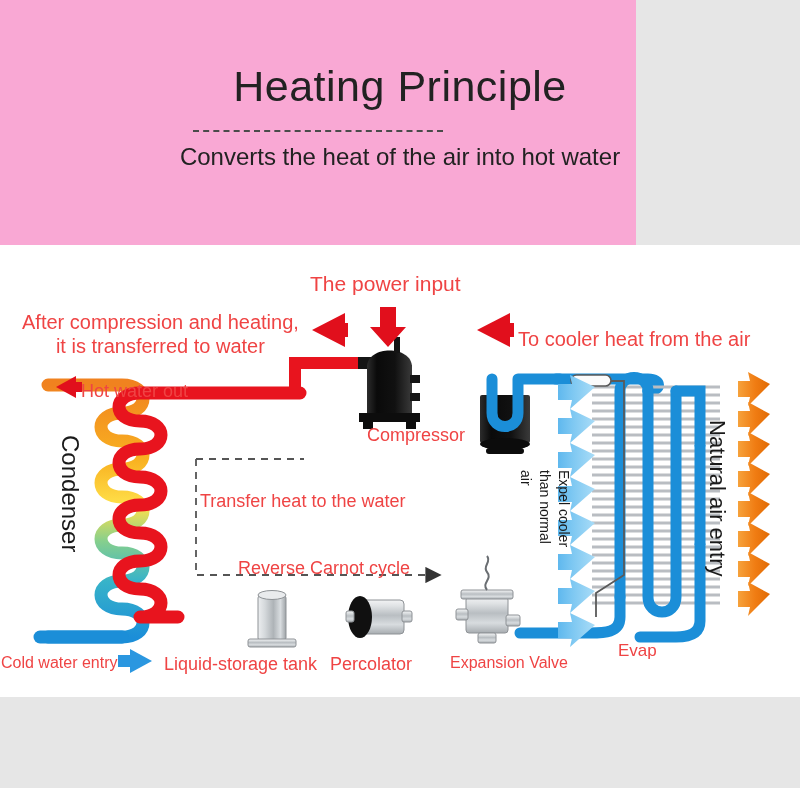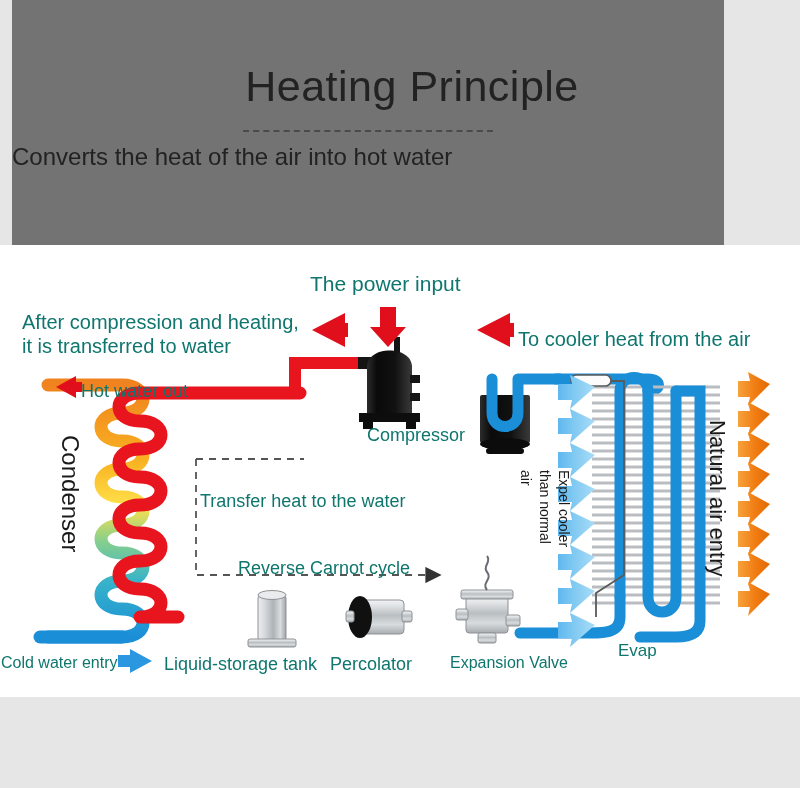--- a/index.html
+++ b/index.html
@@ -14,8 +14,8 @@
 
   
   .header{
-    position:absolute;left:12px;top:0;width:712px;height:245px;
-    background:#737373;
+    position:absolute;left:0;top:0;width:636px;height:245px;
+    background:#f9a8d4;
   }
   .title{
     position:absolute;left:0;top:62px;width:800px;

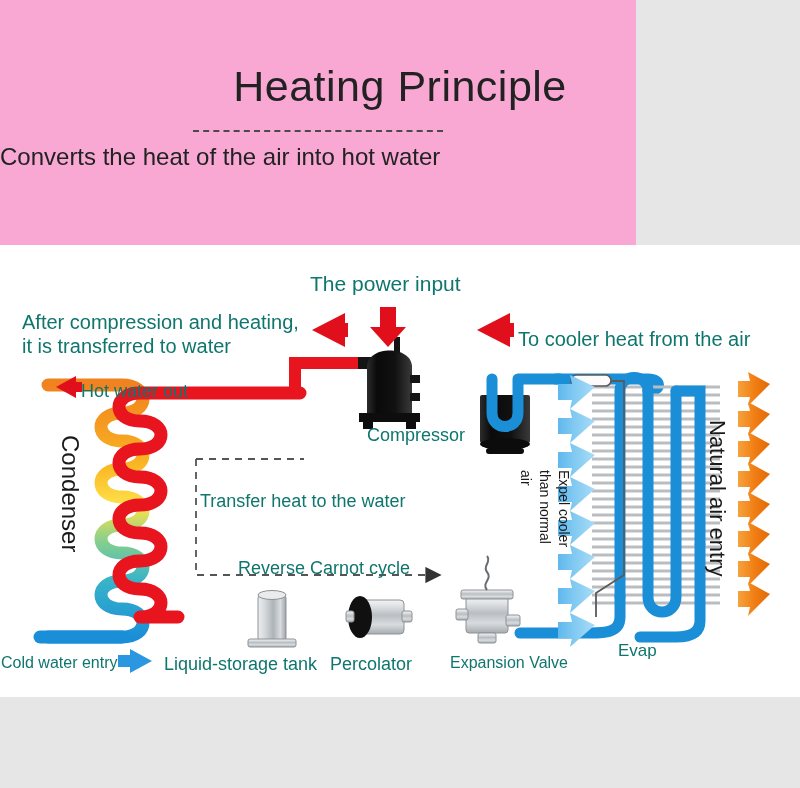--- a/index.html
+++ b/index.html
@@ -29,7 +29,7 @@
   }
   .subtitle{
     position:absolute;left:0;top:143px;width:800px;
-    text-align:left;
+    text-align:center;
     font-size:24px;color:#222;
   }
 

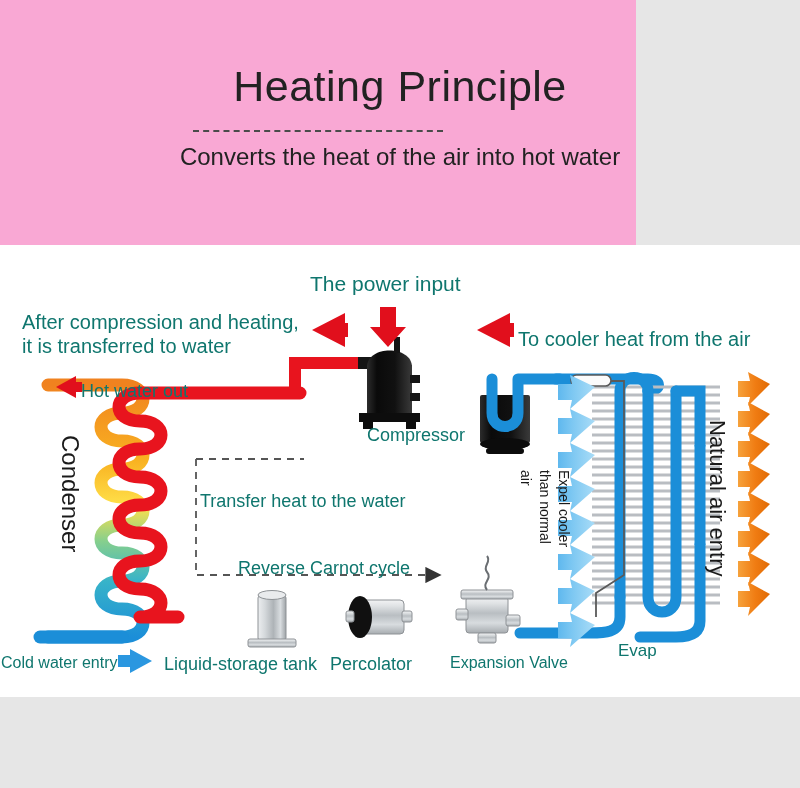--- a/index.html
+++ b/index.html
@@ -48,7 +48,7 @@
   }
 
   
-  .lbl{position:absolute;color:#0f766e;white-space:pre;line-height:1.18;}
+  .lbl{position:absolute;color:#ef4444;white-space:pre;line-height:1.18;text-align:center;}
   .l-power      {left:310px; top:27px;  font-size:21px;}
   .l-aftercomp  {left:22px;  top:66px;  font-size:20px;}
   .l-hotwater   {left:81px;  top:136px; font-size:18px;}

